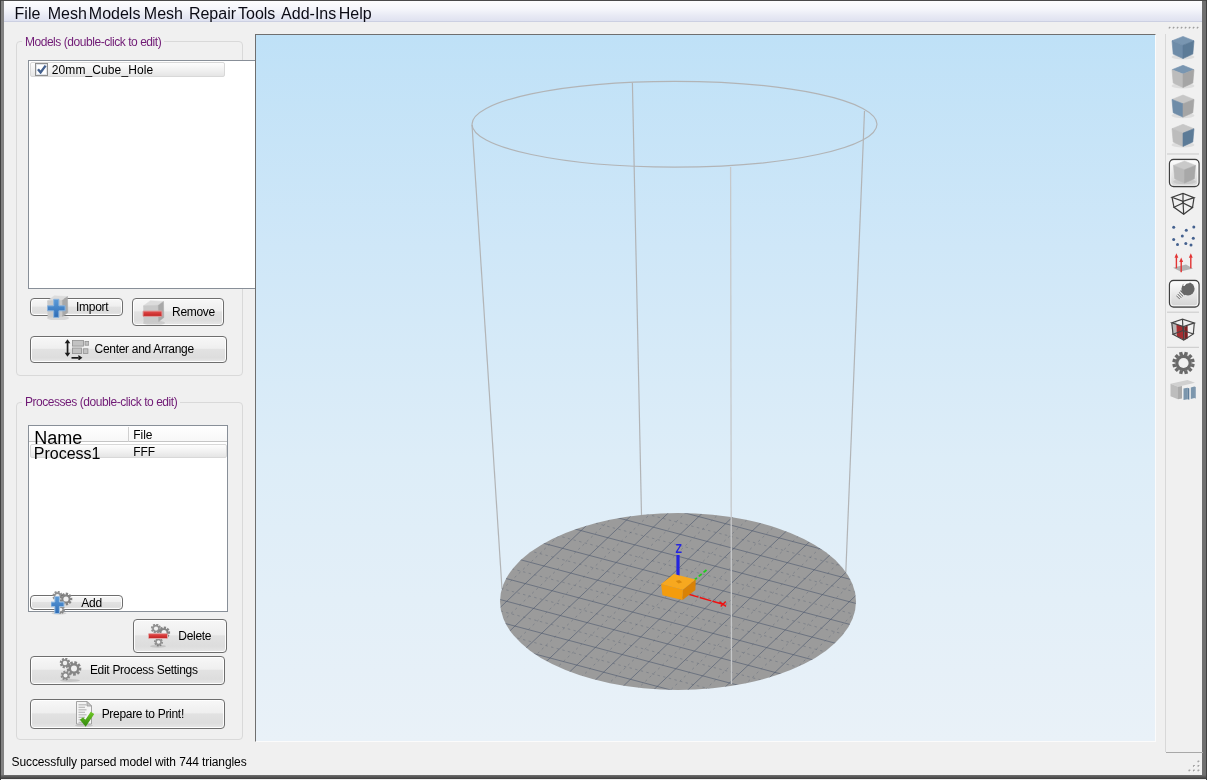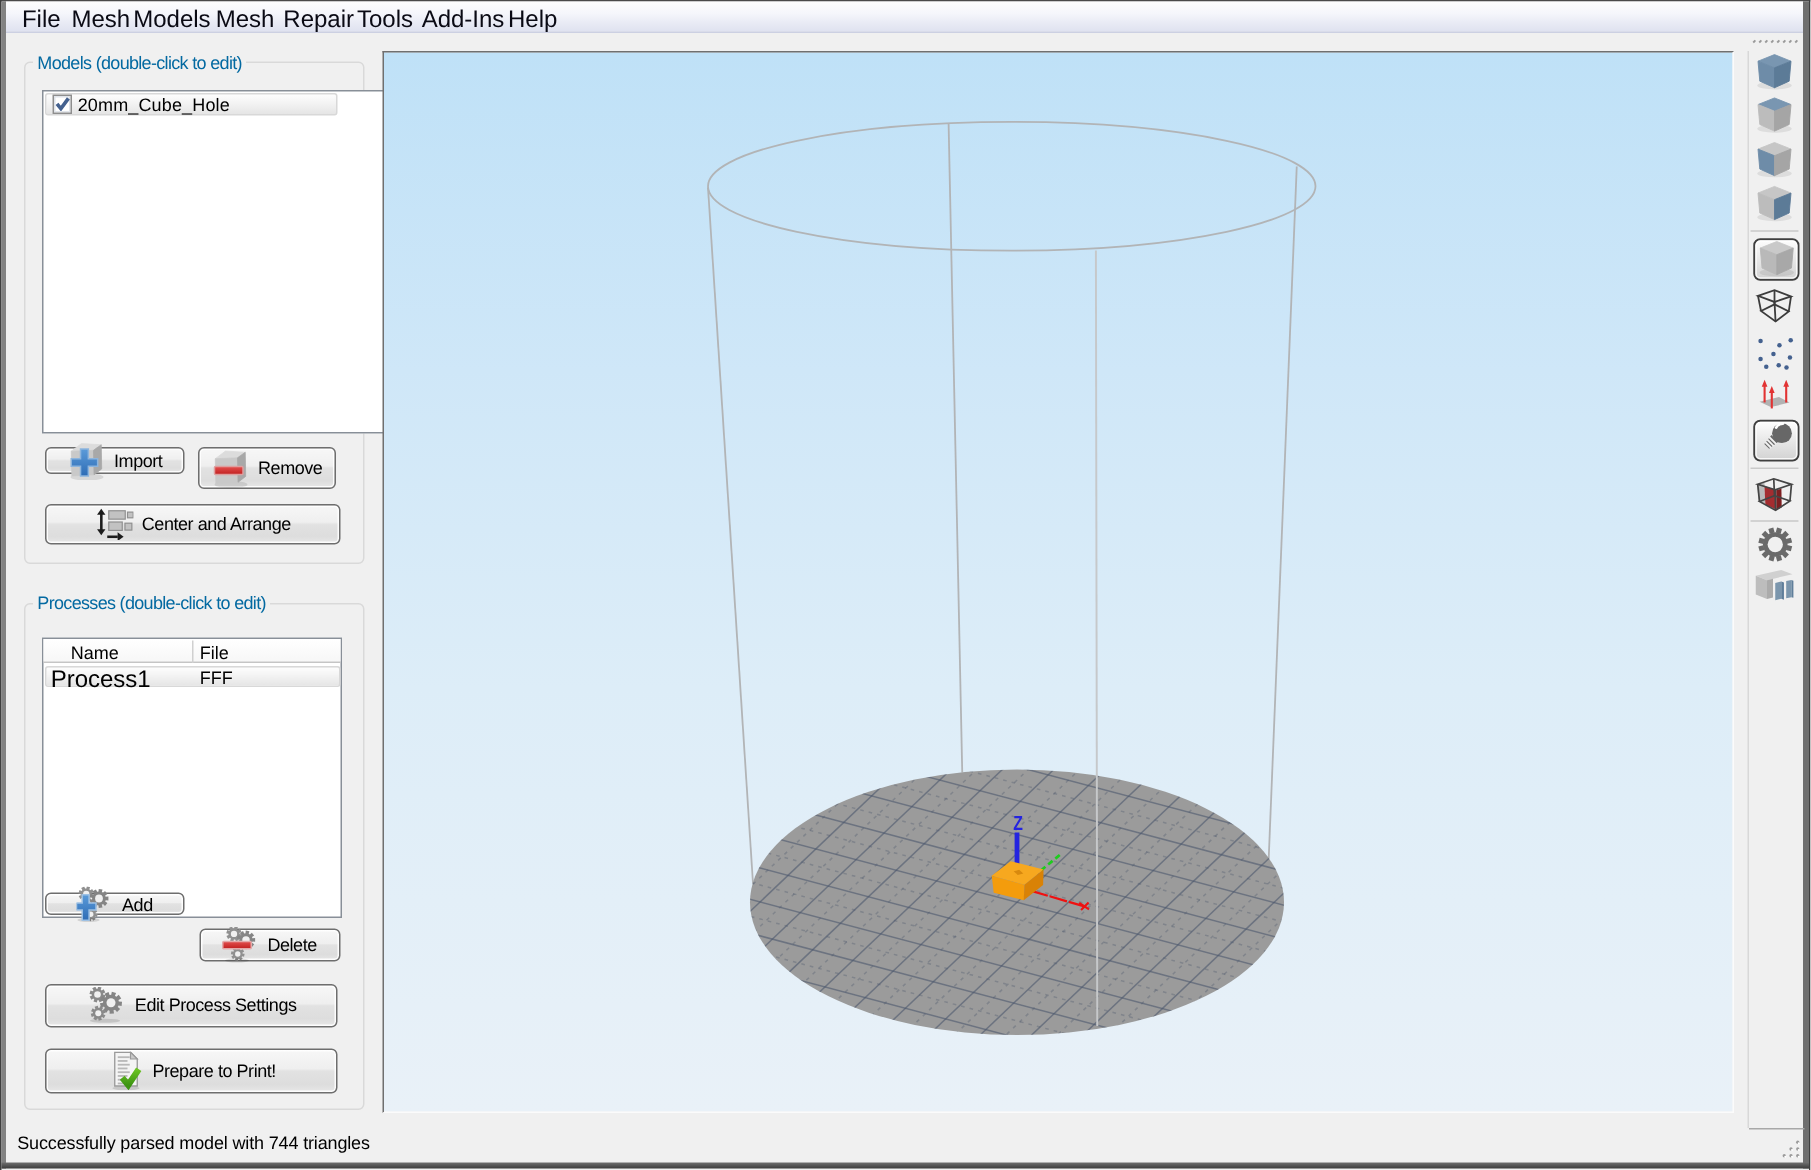--- a/index.html
+++ b/index.html
@@ -10,7 +10,7 @@
   border-bottom:1px solid #ccd0e2; }
 .menubar span { position:absolute; top:4px; font-size:16px; color:#0a0a14; }
 .groupbox { border:1px solid #d9d9d9; border-radius:4px; }
-.gblabel { position:absolute; font-size:12px; color:#0369a1; background:#f0f0f0; padding:0 3px; letter-spacing:-0.45px; }
+.gblabel { position:absolute; font-size:12px; color:#701a75; background:#f0f0f0; padding:0 3px; letter-spacing:-0.45px; }
 .btn { position:absolute; border:1px solid #6e6e6e; border-radius:4px;
   background:linear-gradient(180deg,#f7f7f7 0%,#efefef 45%,#e2e2e2 50%,#dddddd 82%,#e7e7e7 100%); box-shadow:inset 0 0 0 1px rgba(255,255,255,0.9);
   display:flex; align-items:center; justify-content:center; font-size:12px; color:#000; gap:6px; letter-spacing:-0.3px; }

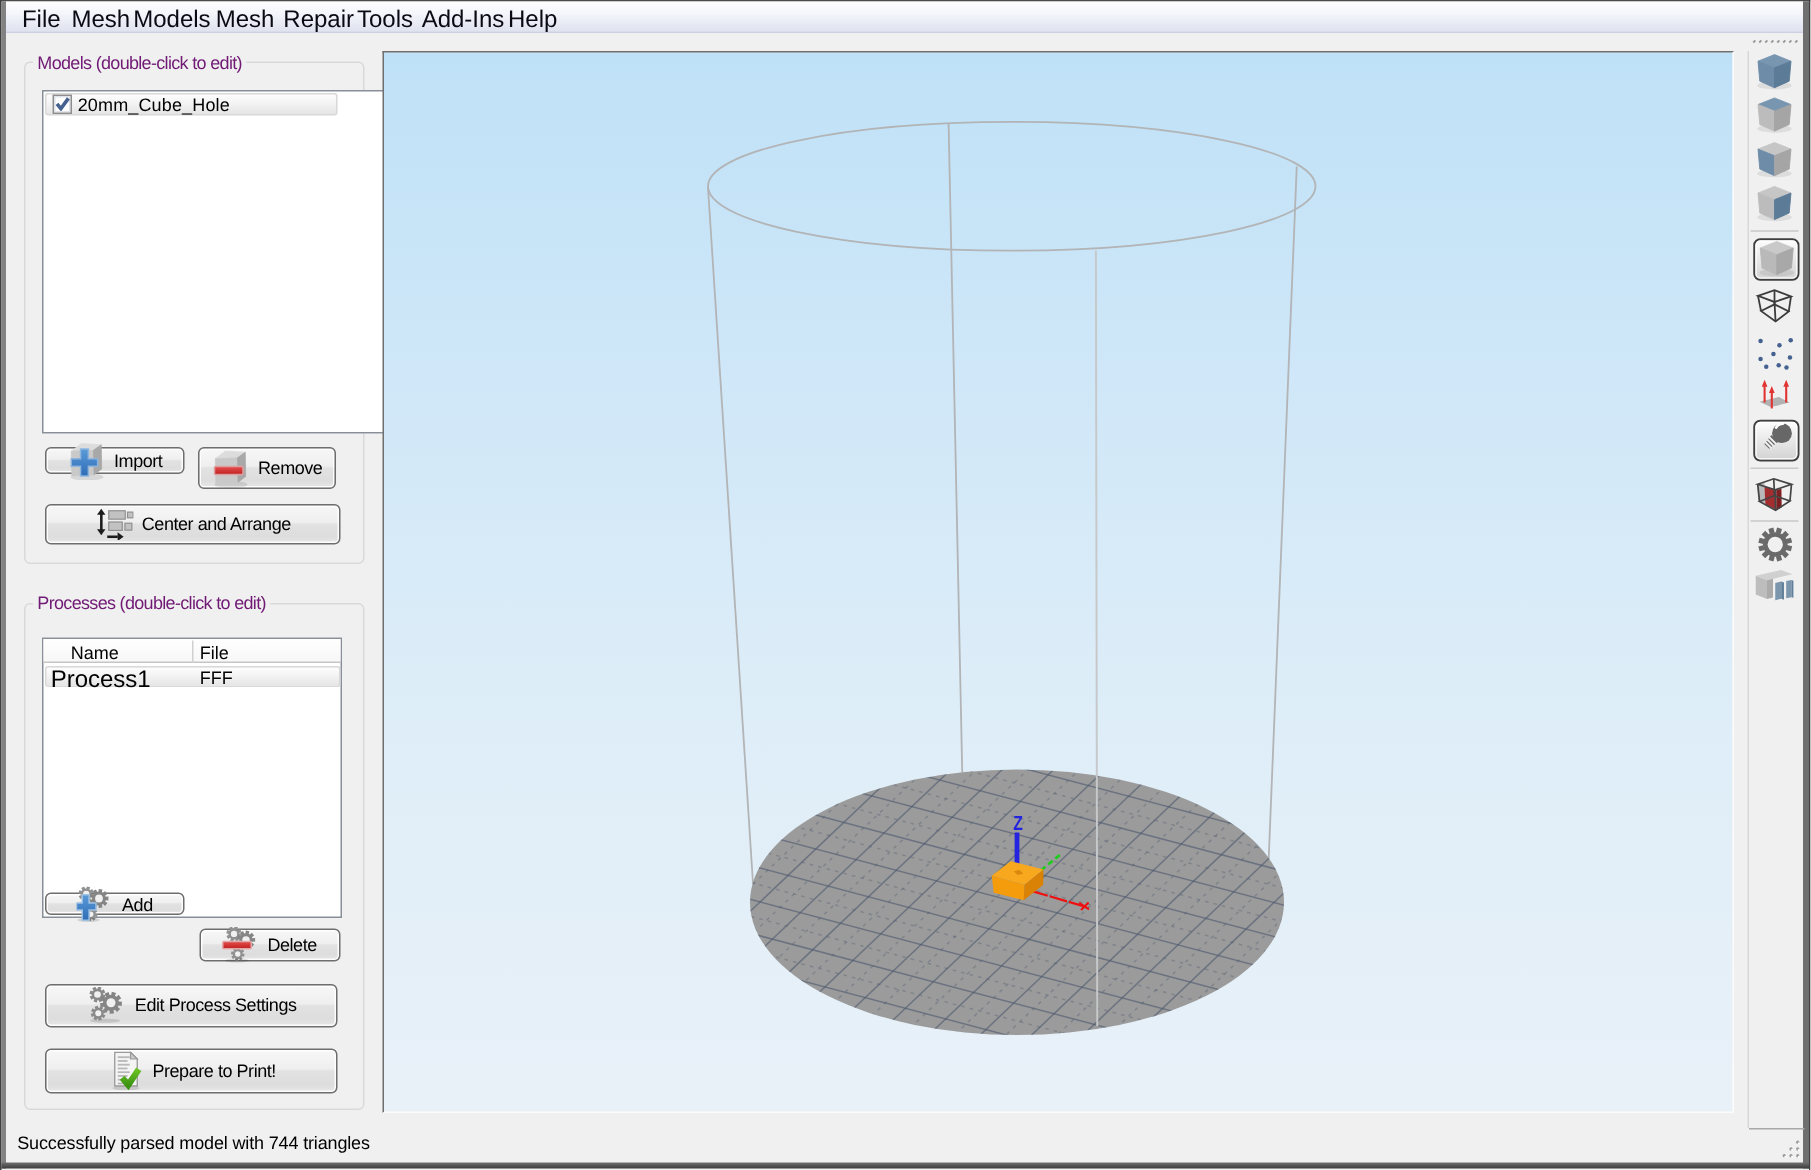--- a/index.html
+++ b/index.html
@@ -112,7 +112,7 @@
 <div class="abs listpane" style="left:28.2px;top:424.5px;width:199.5px;height:187.2px">
   <div class="abs" style="left:0;top:0;width:100%;height:16.5px;background:linear-gradient(180deg,#ffffff,#f7f7f7);border-bottom:1px solid #c5c5c5"></div>
   <div class="abs" style="left:99px;top:1px;width:1px;height:15px;background:#d0d0d0"></div>
-  <div class="abs" style="left:18px;top:2px;font-size:12px">Name</div>
+  <div class="abs" style="left:5px;top:2px;font-size:18px">Name</div>
   <div class="abs" style="left:104px;top:2px;font-size:12px">File</div>
   <div class="hrow" style="left:1px;top:18px;width:196.5px;height:14.2px"></div>
   <div class="abs" style="left:4.6px;top:19px;font-size:16px">Process1</div>

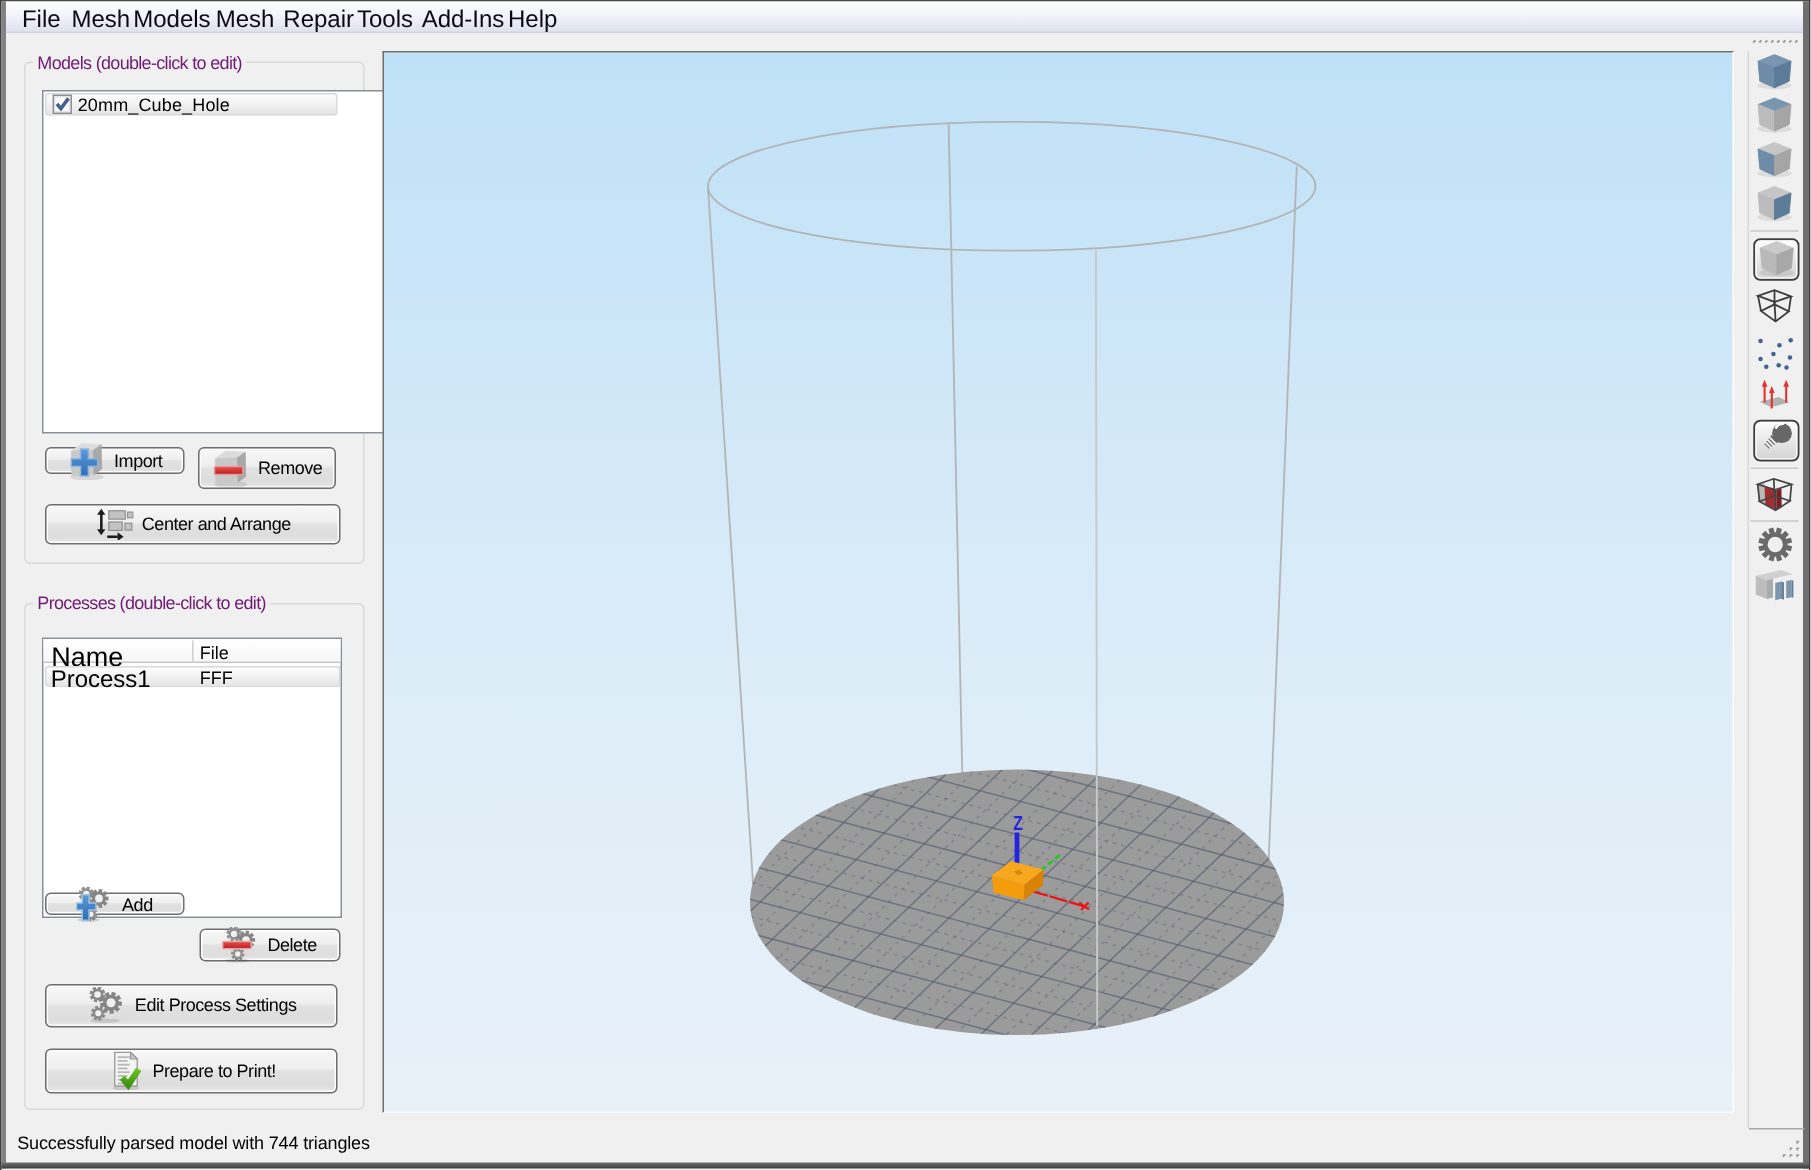--- a/index.html
+++ b/index.html
@@ -142,7 +142,7 @@
     </svg>
     <span>Add</span>
   </div>
-<div class="btn" style="left:132.9px;top:618.7px;width:93.7px;height:22px">
+<div class="btn" style="left:132.9px;top:618.7px;width:93.7px;height:34px">
     <svg width="24" height="24" viewBox="0 0 24 24" style="">
       <defs>
         <linearGradient id="pg_b" x1="0" y1="0" x2="0" y2="1">

